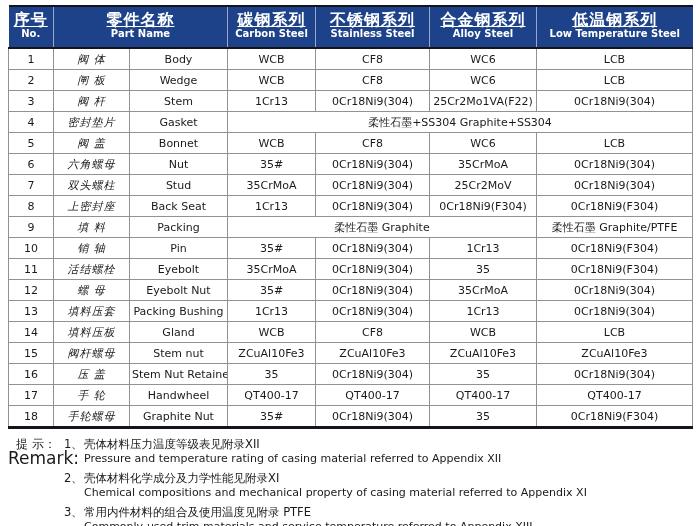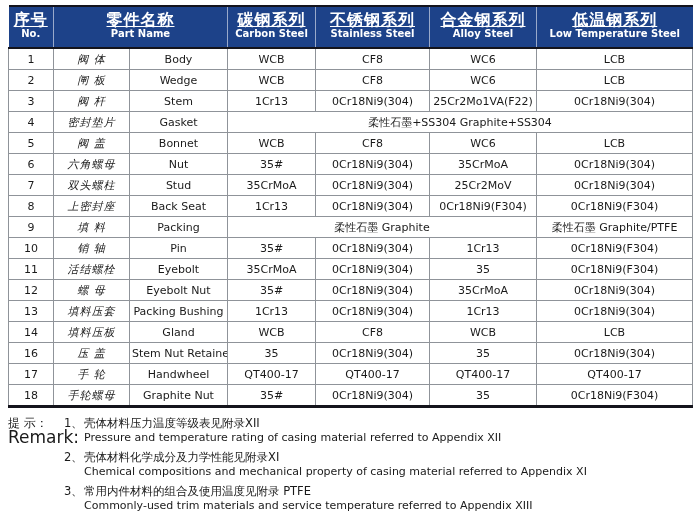--- a/index.html
+++ b/index.html
@@ -237,6 +237,15 @@
           <td class="material">CF8</td>
           <td class="material">WCB</td>
           <td class="material">LCB</td>
+        </tr>
+        <tr>
+          <td class="no">15</td>
+          <td class="part-cn">阀杆螺母</td>
+          <td class="part-en">Stem nut</td>
+          <td class="material">ZCuAl10Fe3</td>
+          <td class="material">ZCuAl10Fe3</td>
+          <td class="material">ZCuAl10Fe3</td>
+          <td class="material">ZCuAl10Fe3</td>
         </tr>
         <tr>
           <td class="no">16</td>

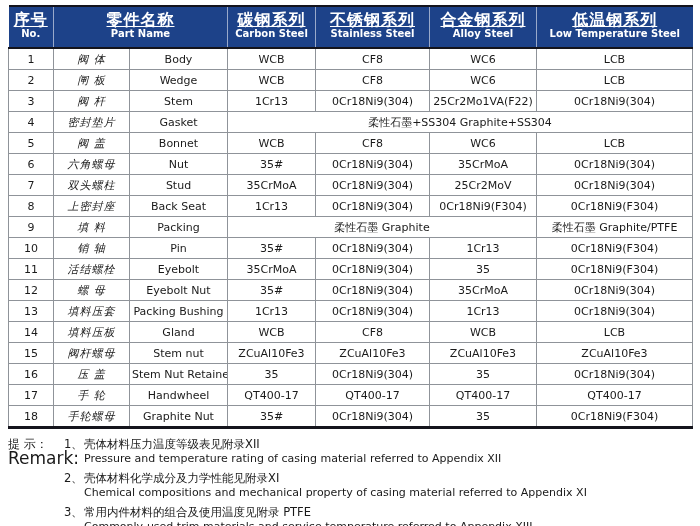--- a/index.html
+++ b/index.html
@@ -65,7 +65,7 @@
     line-height: 13px;
   }
   .remark-label { width: 56px; flex-shrink: 0; }
-  .remark-label .rl-cn { font-size: 12px; margin-bottom: 1px; }
+  .remark-label .rl-cn { font-size: 12px; margin-bottom: 1px; text-align: center; }
   .remark-label .rl-en { font-size: 17px; }
   .remark-items { flex: 1; }
   .remark-item { display: flex; margin-bottom: 7px; }

